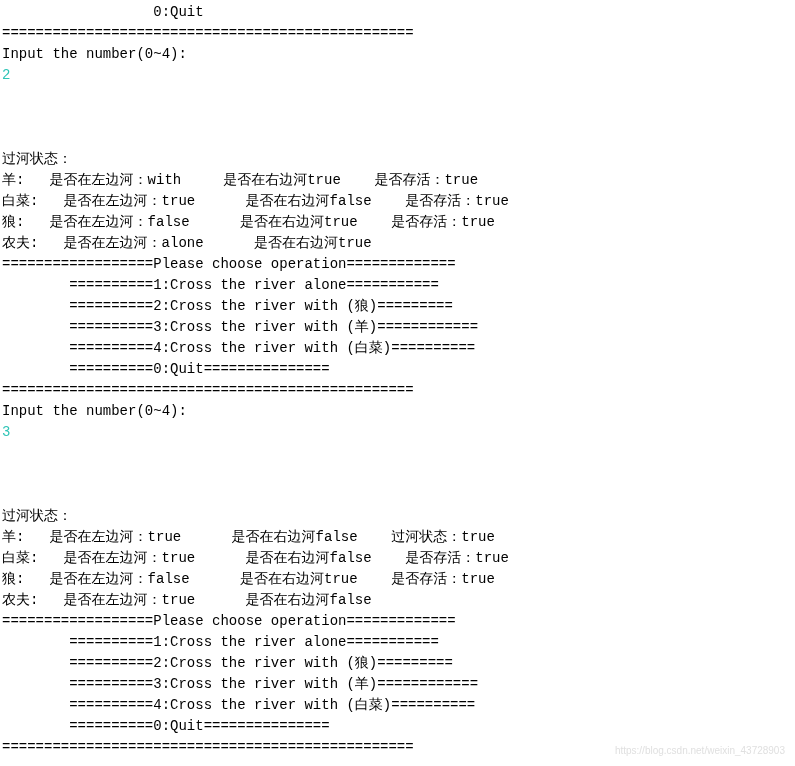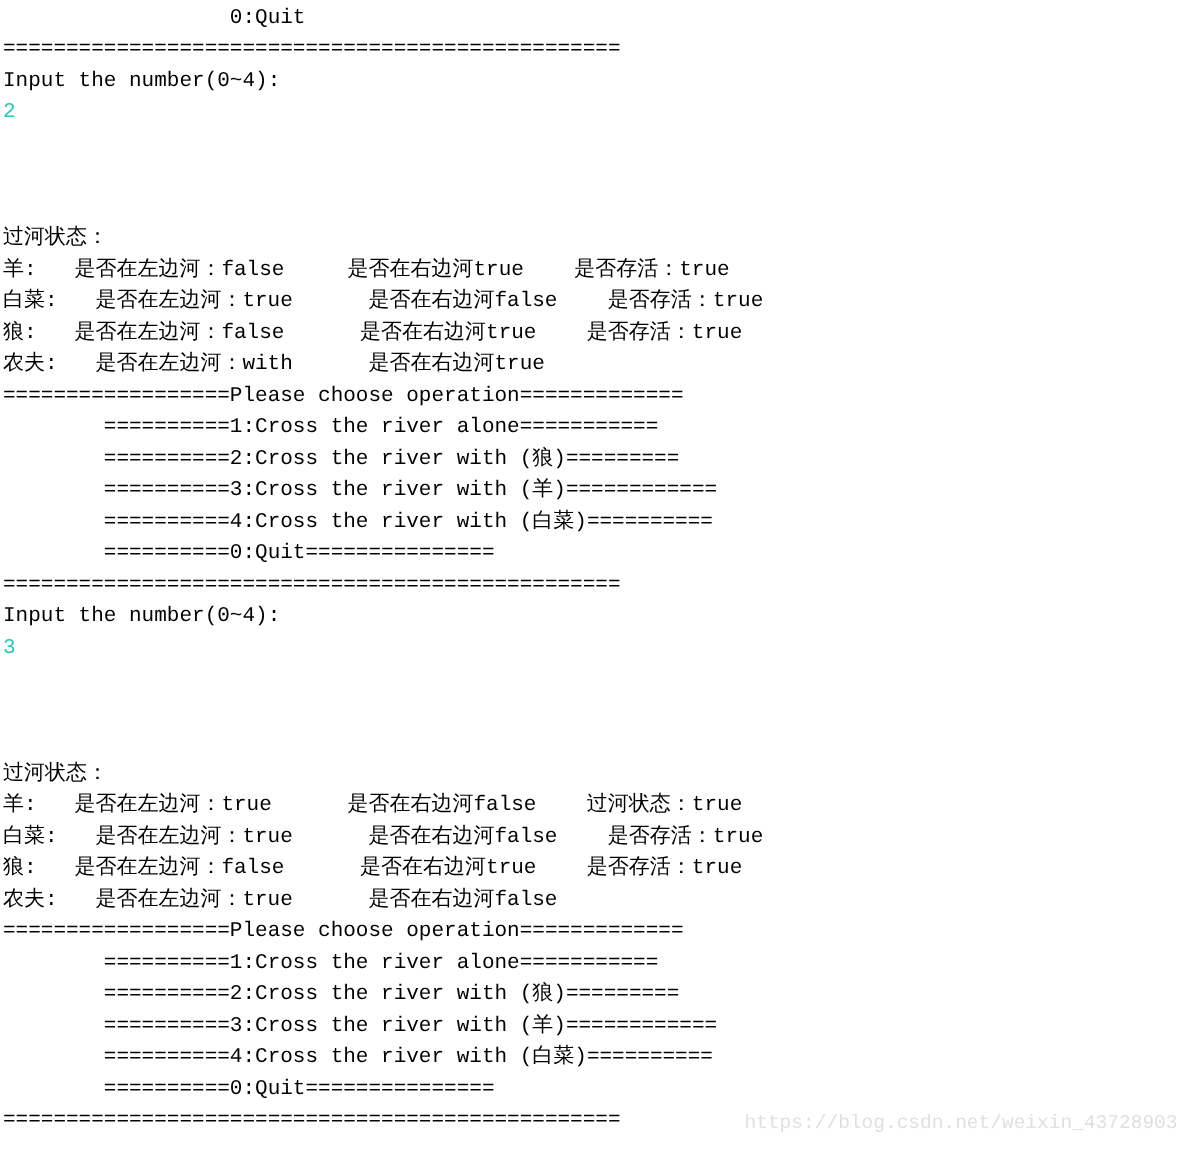--- a/index.html
+++ b/index.html
@@ -46,7 +46,7 @@
 <span class="line"> </span>
 <span class="line"> </span>
 <span class="line">过河状态：</span>
-<span class="line">羊:   是否在左边河：false     是否在右边河true    是否存活：true</span>
+<span class="line">羊:   是否在左边河：with     是否在右边河true    是否存活：true</span>
 <span class="line">白菜:   是否在左边河：true      是否在右边河false    是否存活：true</span>
 <span class="line">狼:   是否在左边河：false      是否在右边河true    是否存活：true</span>
 <span class="line">农夫:   是否在左边河：with      是否在右边河true</span>

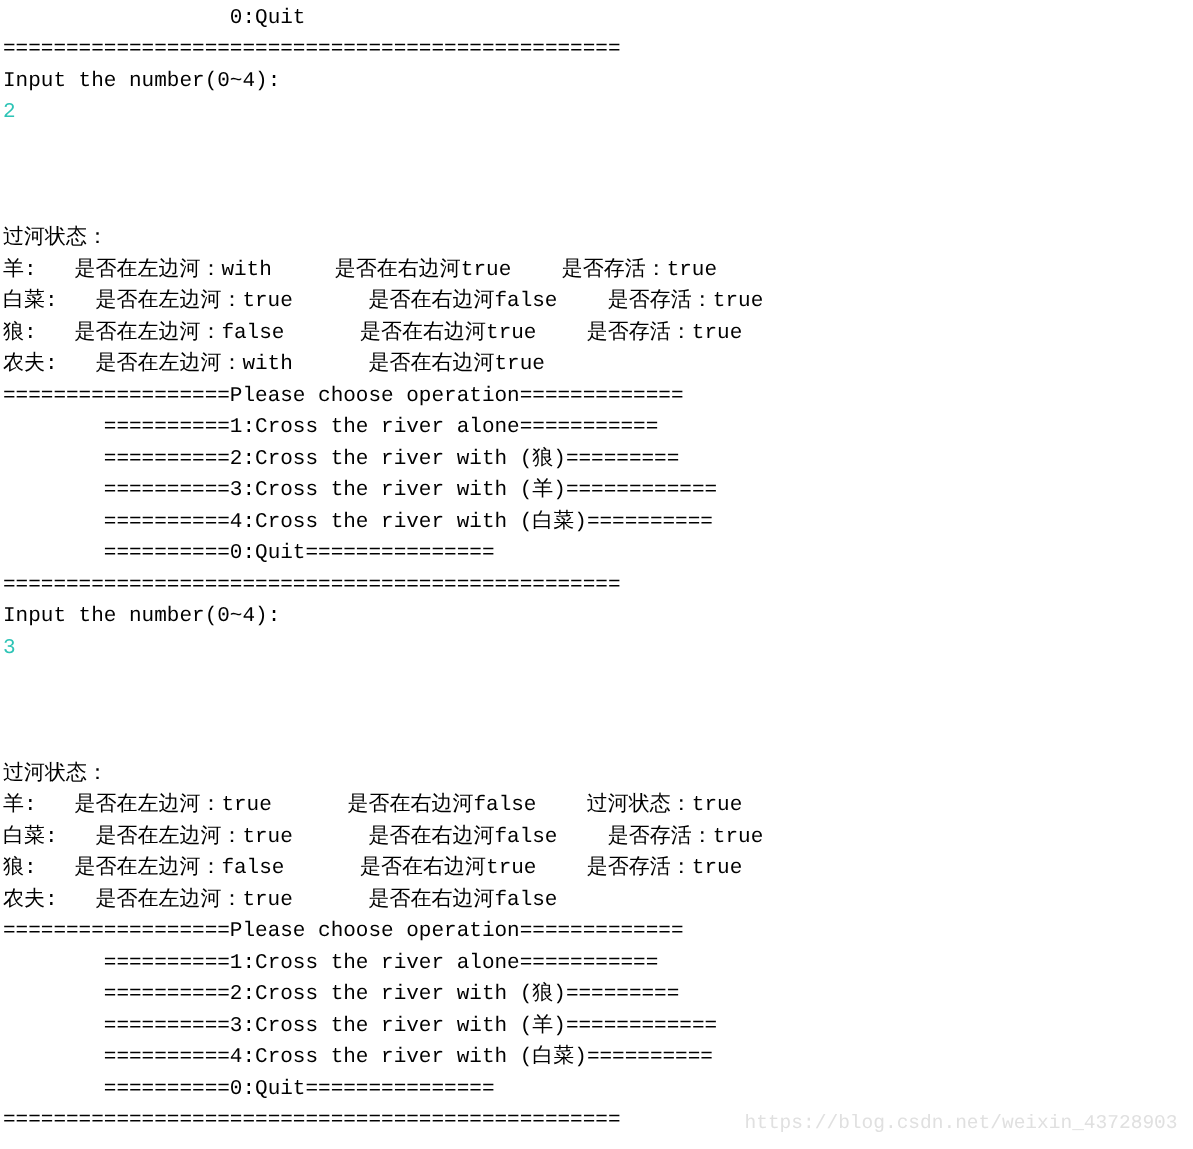--- a/index.html
+++ b/index.html
@@ -49,7 +49,7 @@
 <span class="line">羊:   是否在左边河：with     是否在右边河true    是否存活：true</span>
 <span class="line">白菜:   是否在左边河：true      是否在右边河false    是否存活：true</span>
 <span class="line">狼:   是否在左边河：false      是否在右边河true    是否存活：true</span>
-<span class="line">农夫:   是否在左边河：with      是否在右边河true</span>
+<span class="line">农夫:   是否在左边河：alone      是否在右边河true</span>
 <span class="line">==================Please choose operation=============</span>
 <span class="line">        ==========1:Cross the river alone===========</span>
 <span class="line">        ==========2:Cross the river with (狼)=========</span>

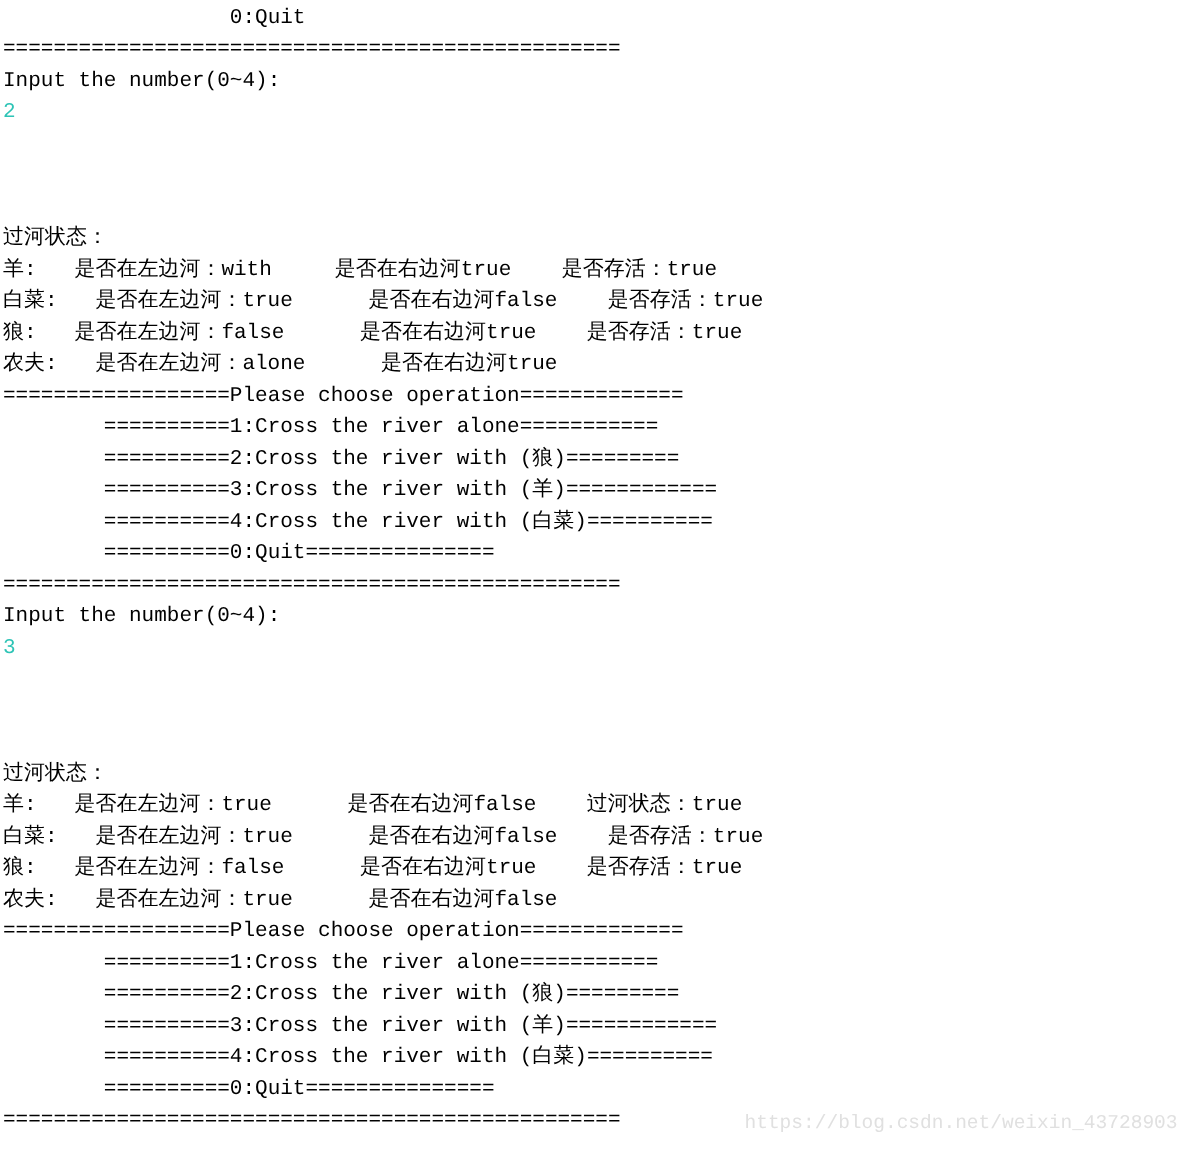--- a/index.html
+++ b/index.html
@@ -31,8 +31,8 @@
       bottom: 8px;
       right: 10px;
       color: #e0e0e0;
-      font-size: 13px;
-      font-family: Liberation Mono, monospace;
+      font-size: 10px;
+      font-family: Liberation Sans, sans-serif;
     }
   </style>
 </head>

